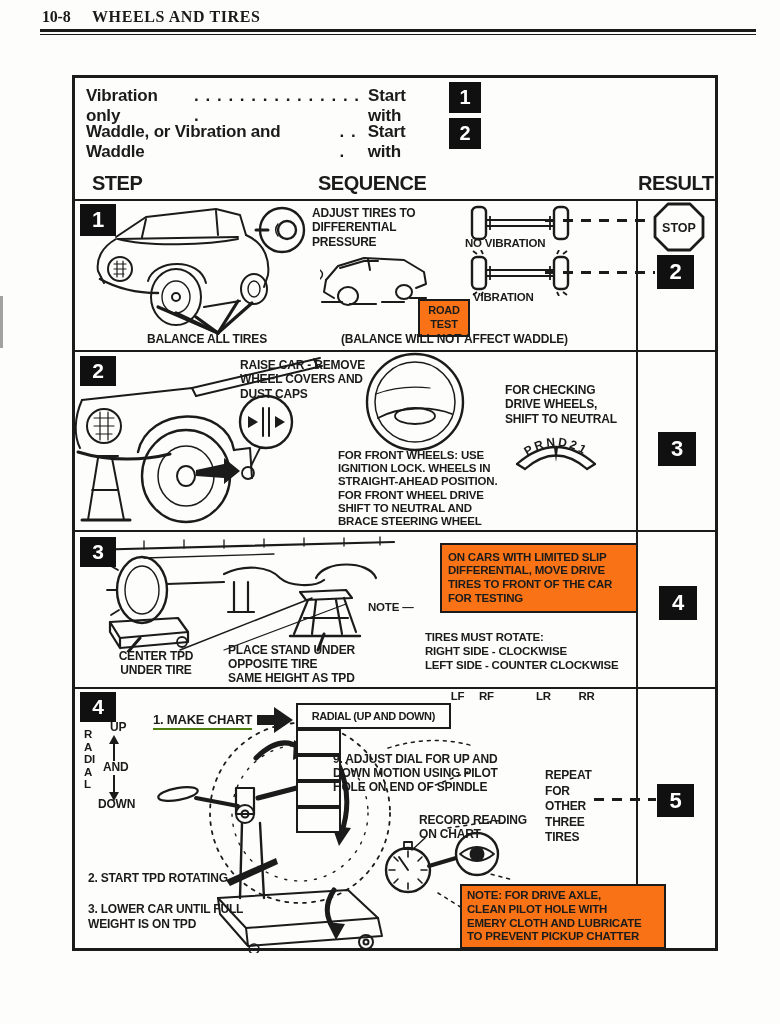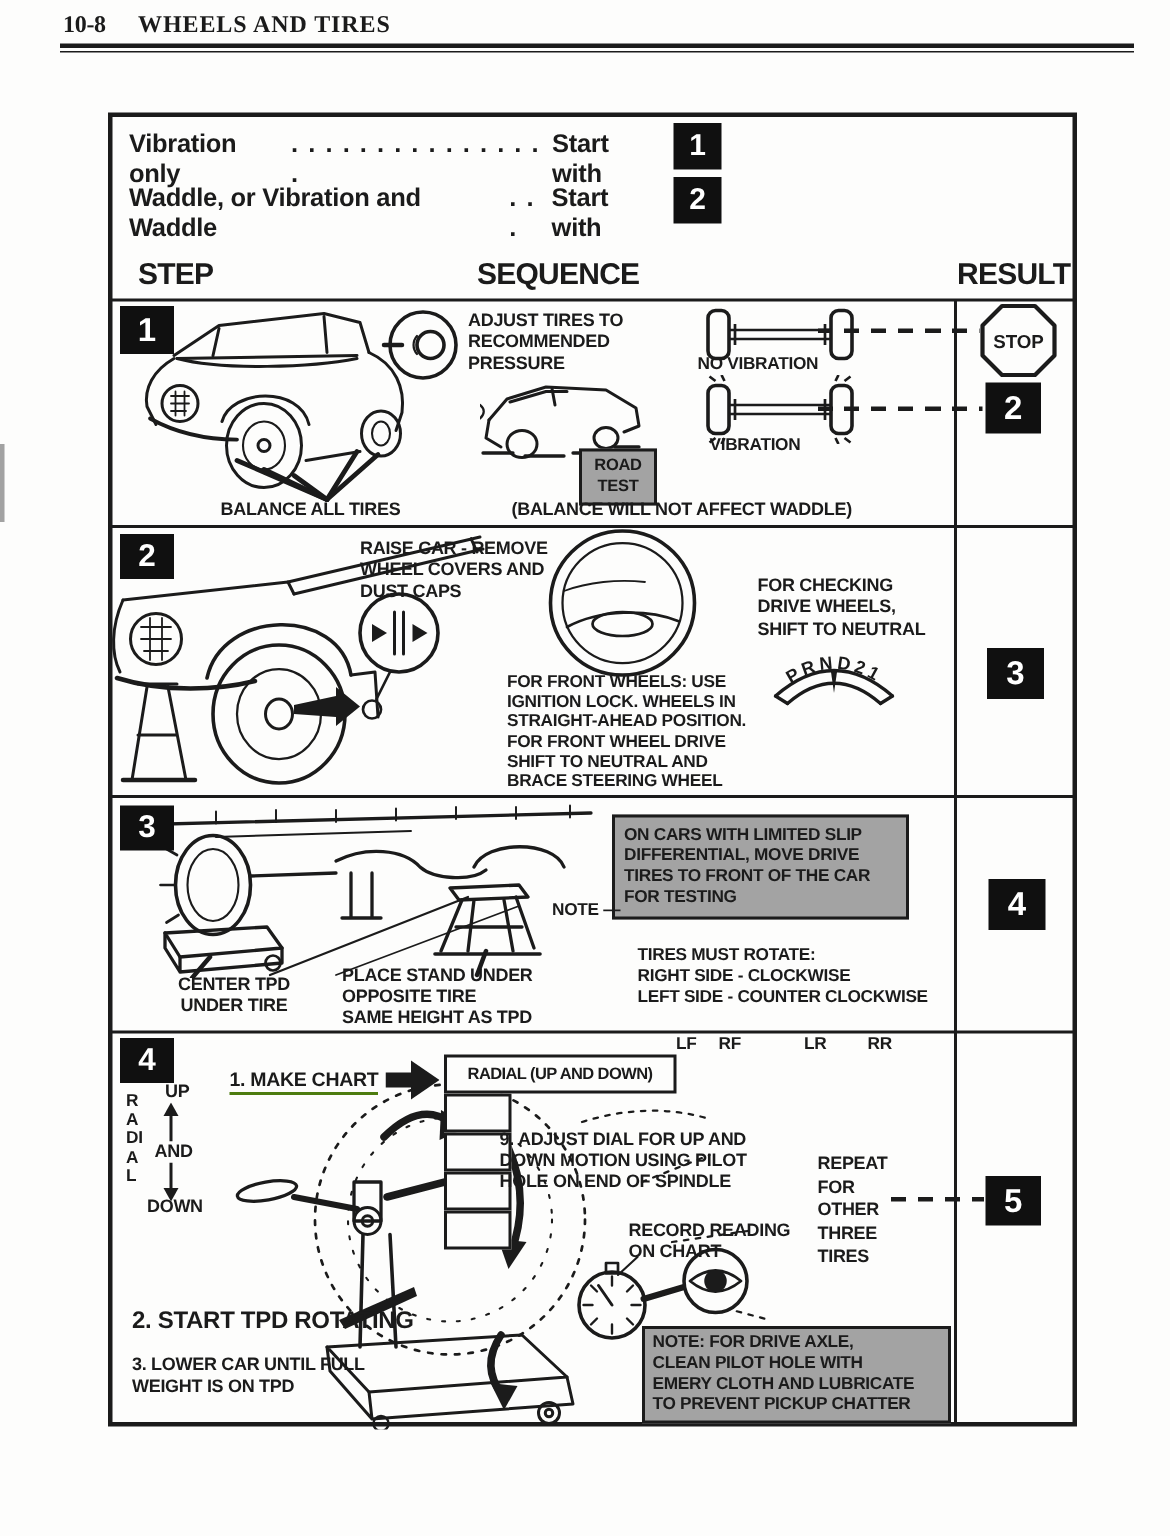--- a/index.html
+++ b/index.html
@@ -97,7 +97,7 @@
   </svg>
 
   <div class="t" style="left:312px;top:206px;font-size:12px;line-height:1.2;">ADJUST TIRES TO
-RECOMMENDED
+DIFFERENTIAL
 PRESSURE</div>
 
   <svg class="draw" style="left:320px;top:250px;" width="112" height="56" viewBox="0 0 112 56">

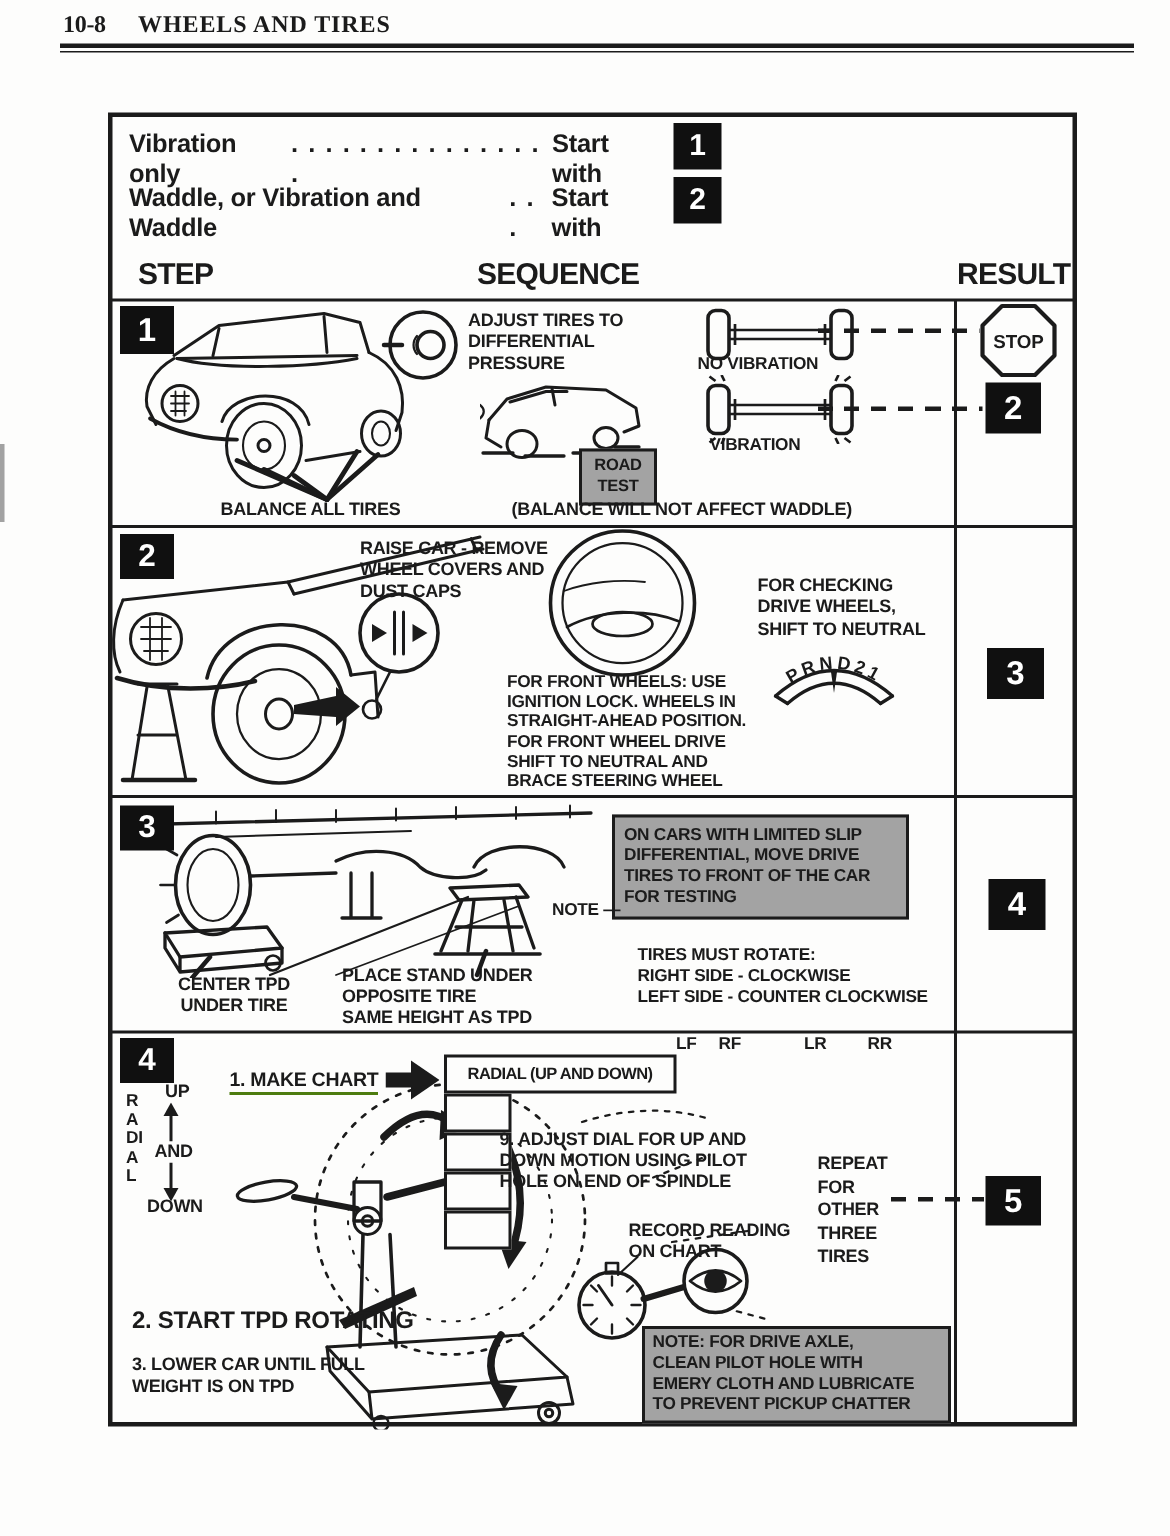--- a/index.html
+++ b/index.html
@@ -15,7 +15,7 @@
   .vline{position:absolute;border-left:2.5px solid #1b1b1b;z-index:1;}
   .dash{position:absolute;height:3px;z-index:2;
         background:repeating-linear-gradient(90deg,#1b1b1b 0 10px,transparent 10px 18px);}
-  .bx{position:absolute;border:2.5px solid #1b1b1b;background:#a3a3a3;z-index:3;}
+  .bx{position:absolute;border:2.5px solid #1b1b1b;background:#f97316;z-index:3;margin-left:32px;}
   .draw{position:absolute;z-index:2;}
   .vstack{width:12px;word-break:break-all;line-height:12.5px;font-size:11.5px;}
   .cellrow{position:absolute;display:flex;z-index:3;flex-direction:column;}

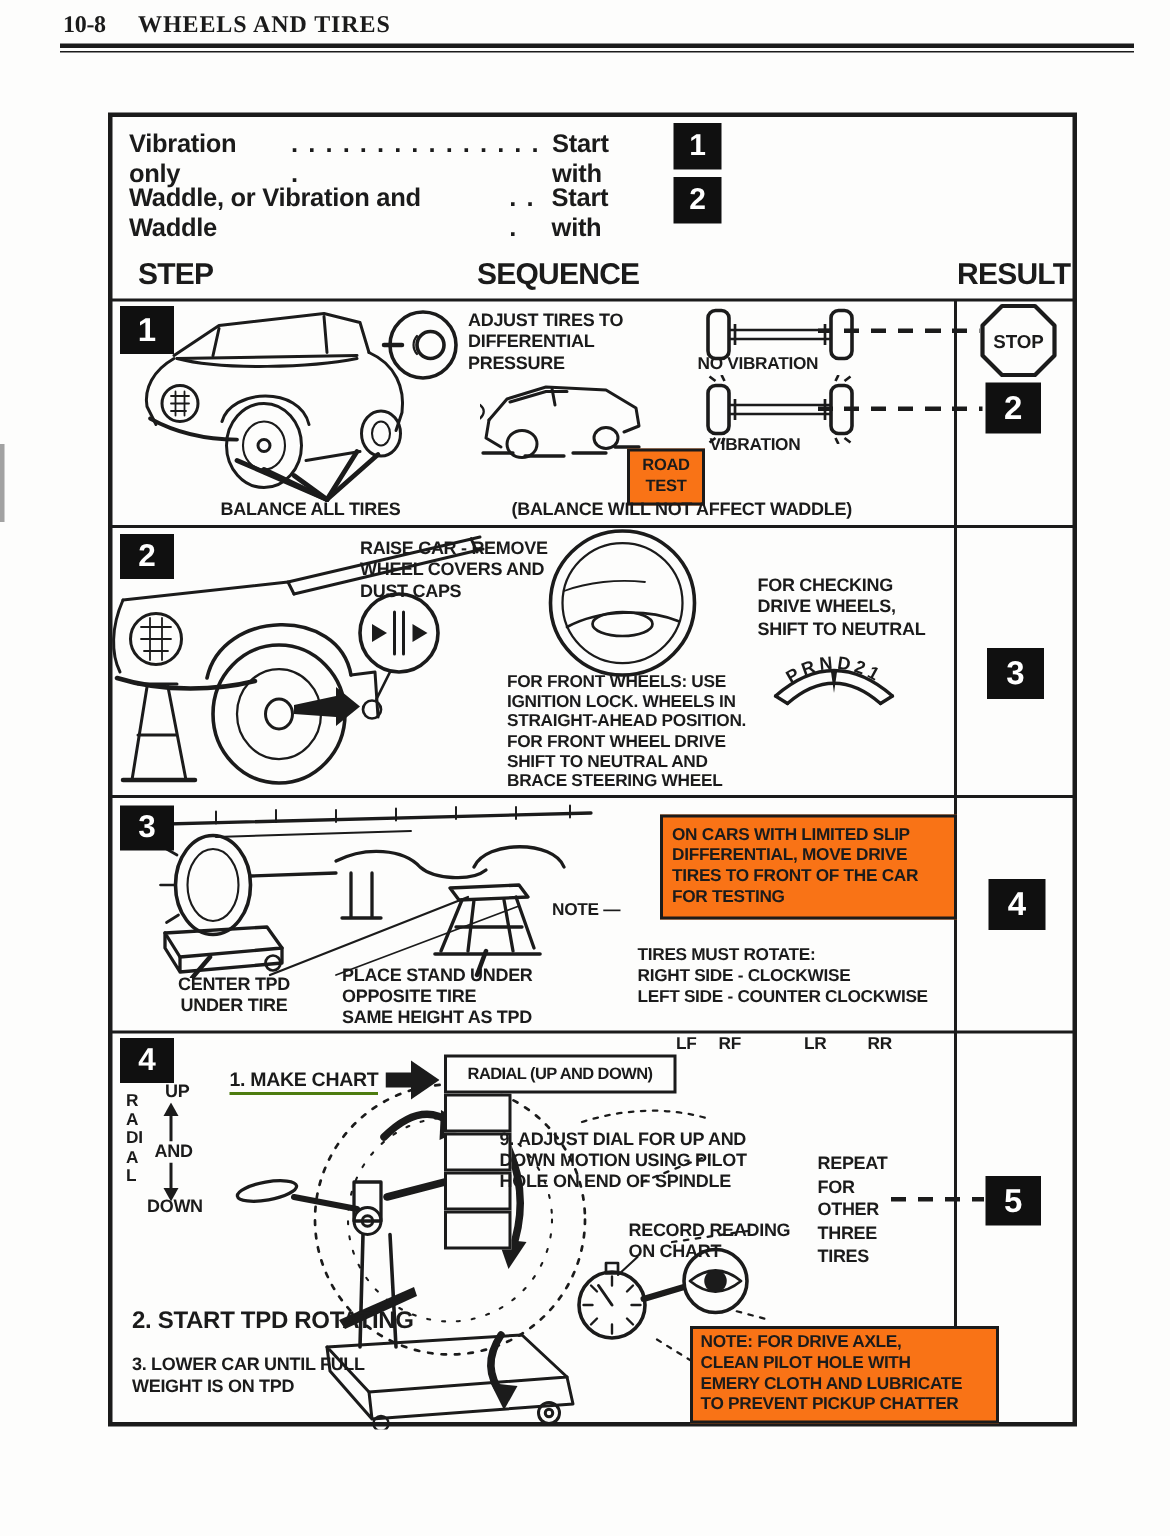--- a/index.html
+++ b/index.html
@@ -355,7 +355,7 @@
   <div class="t" style="left:419px;top:813px;font-size:12px;line-height:1.2;">RECORD READING
 ON CHART</div>
 
-  <div class="t" style="left:88px;top:872px;font-size:16px;">2. START TPD ROTATING</div>
+  <div class="t" style="left:88px;top:872px;font-size:12px;">2. START TPD ROTATING</div>
   <div class="t" style="left:88px;top:902px;font-size:12px;line-height:1.25;">3. LOWER CAR UNTIL FULL
 WEIGHT IS ON TPD</div>
 

